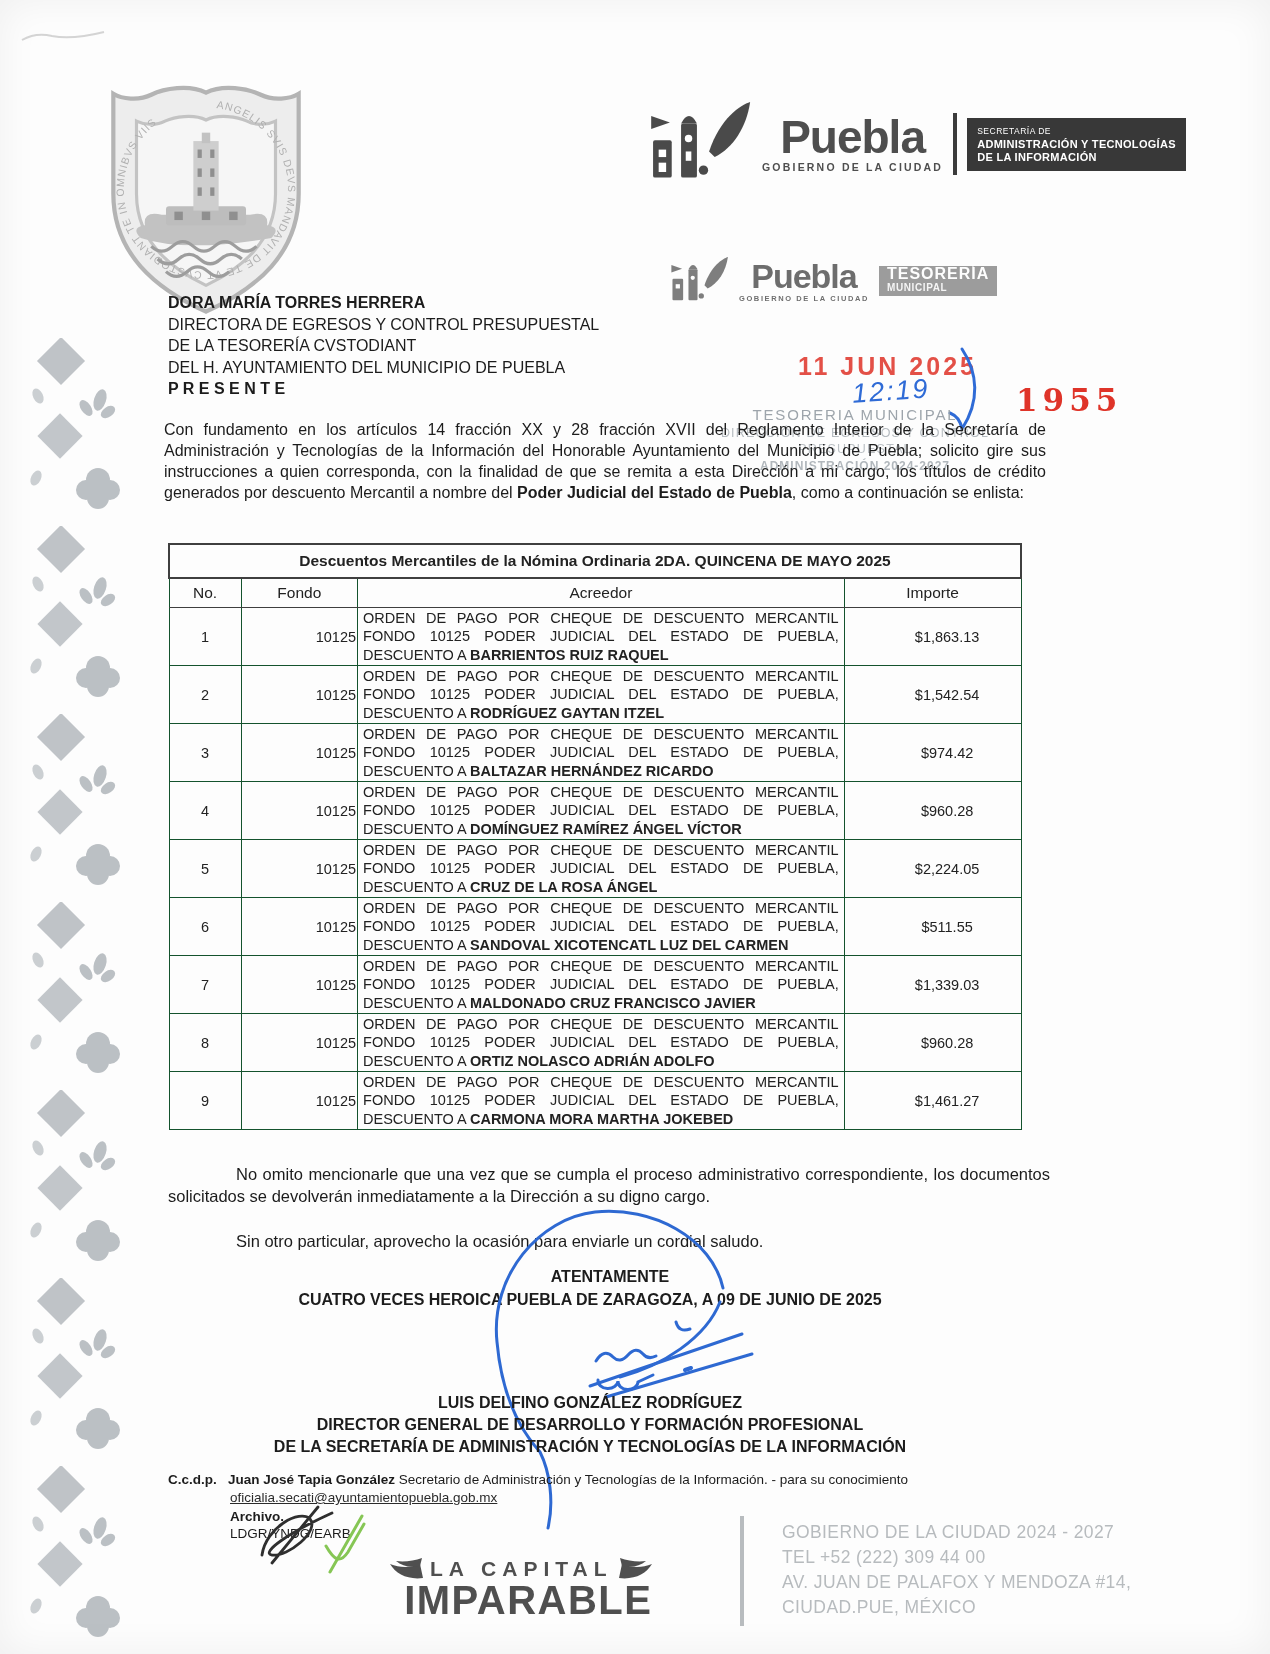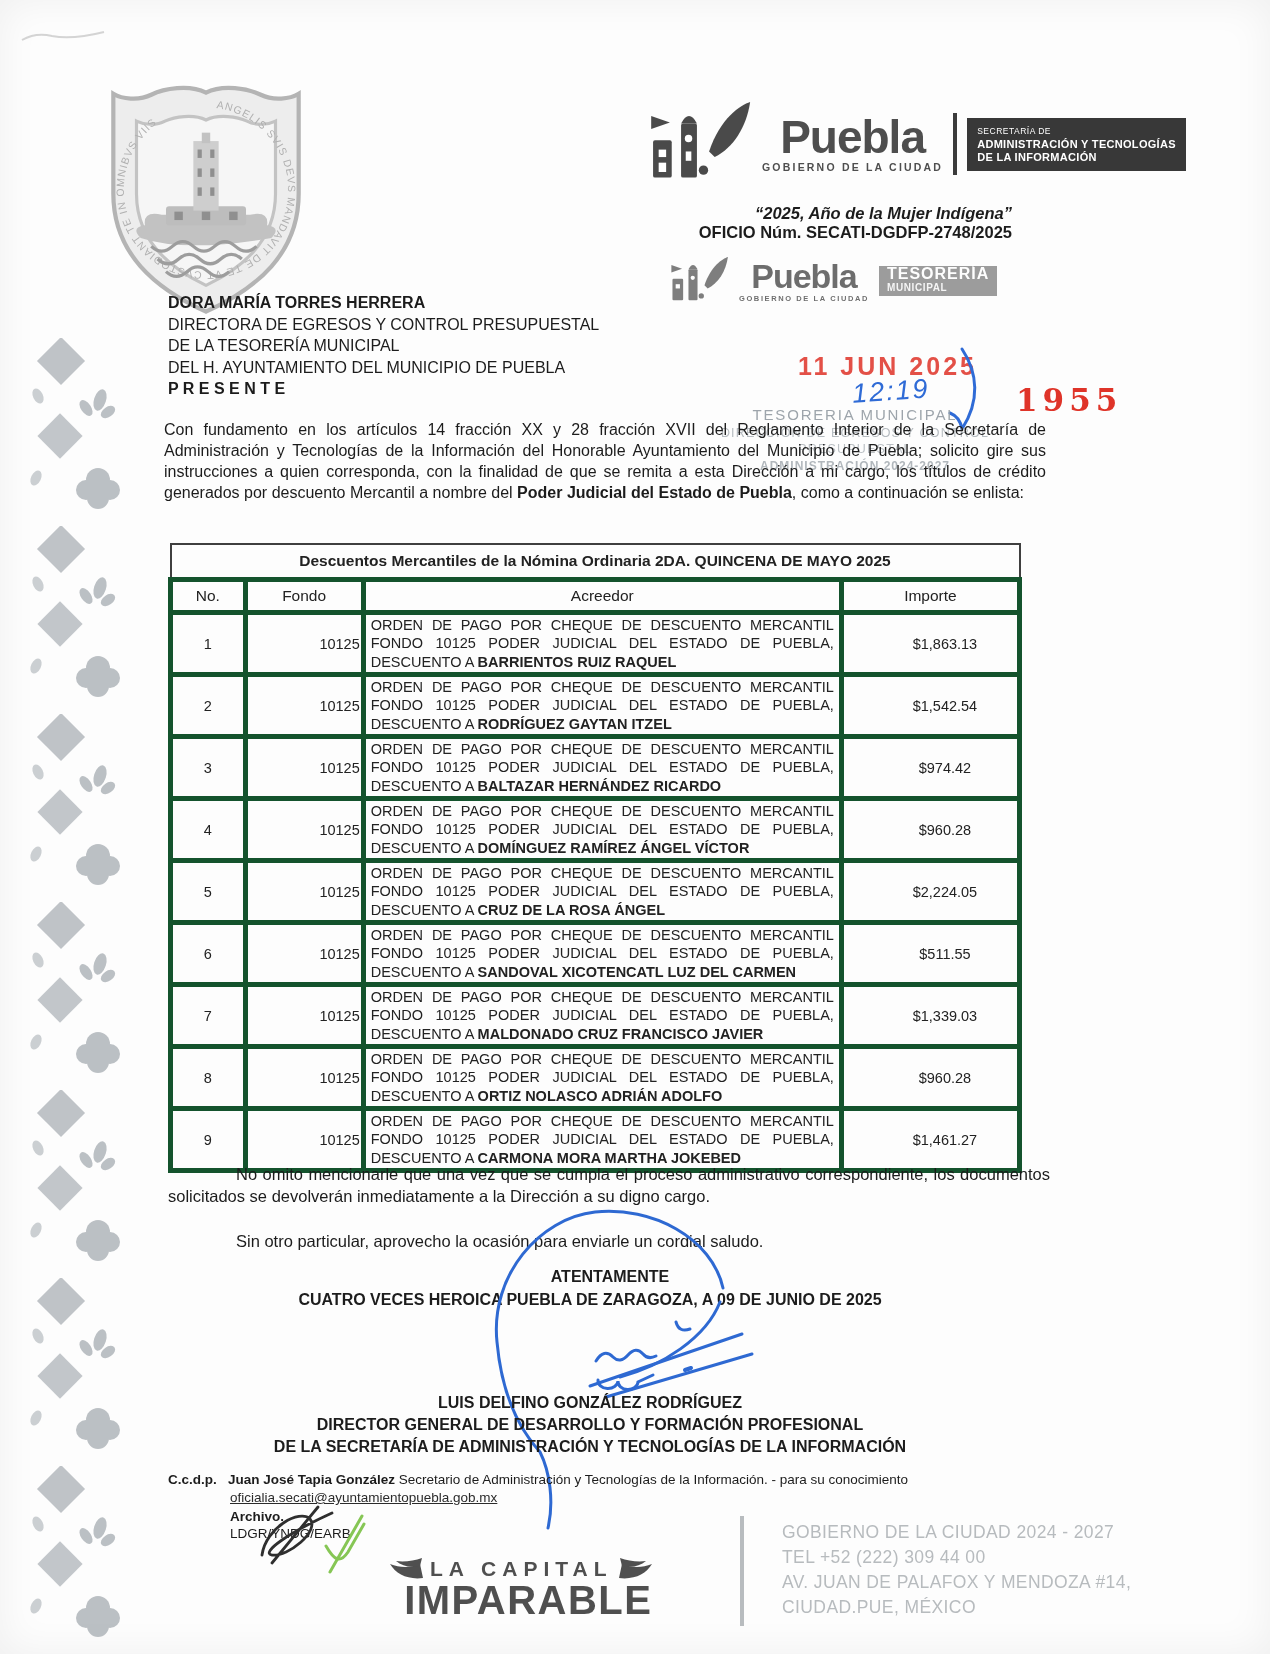--- a/index.html
+++ b/index.html
@@ -159,10 +159,6 @@
     </div>
   </div>
 
-  <div class="abs" style="left:610px;top:204px;width:402px;text-align:right;">
-    <div class="legend">“2025, Año de la Mujer Indígena”</div>
-    <div class="oficio">OFICIO Núm. SECATI-DGDFP-2748/2025</div>
-  </div>
 
   <div class="abs recipient" style="left:168px;top:292px;">
     <div class="b">DORA MARÍA TORRES HERRERA</div>

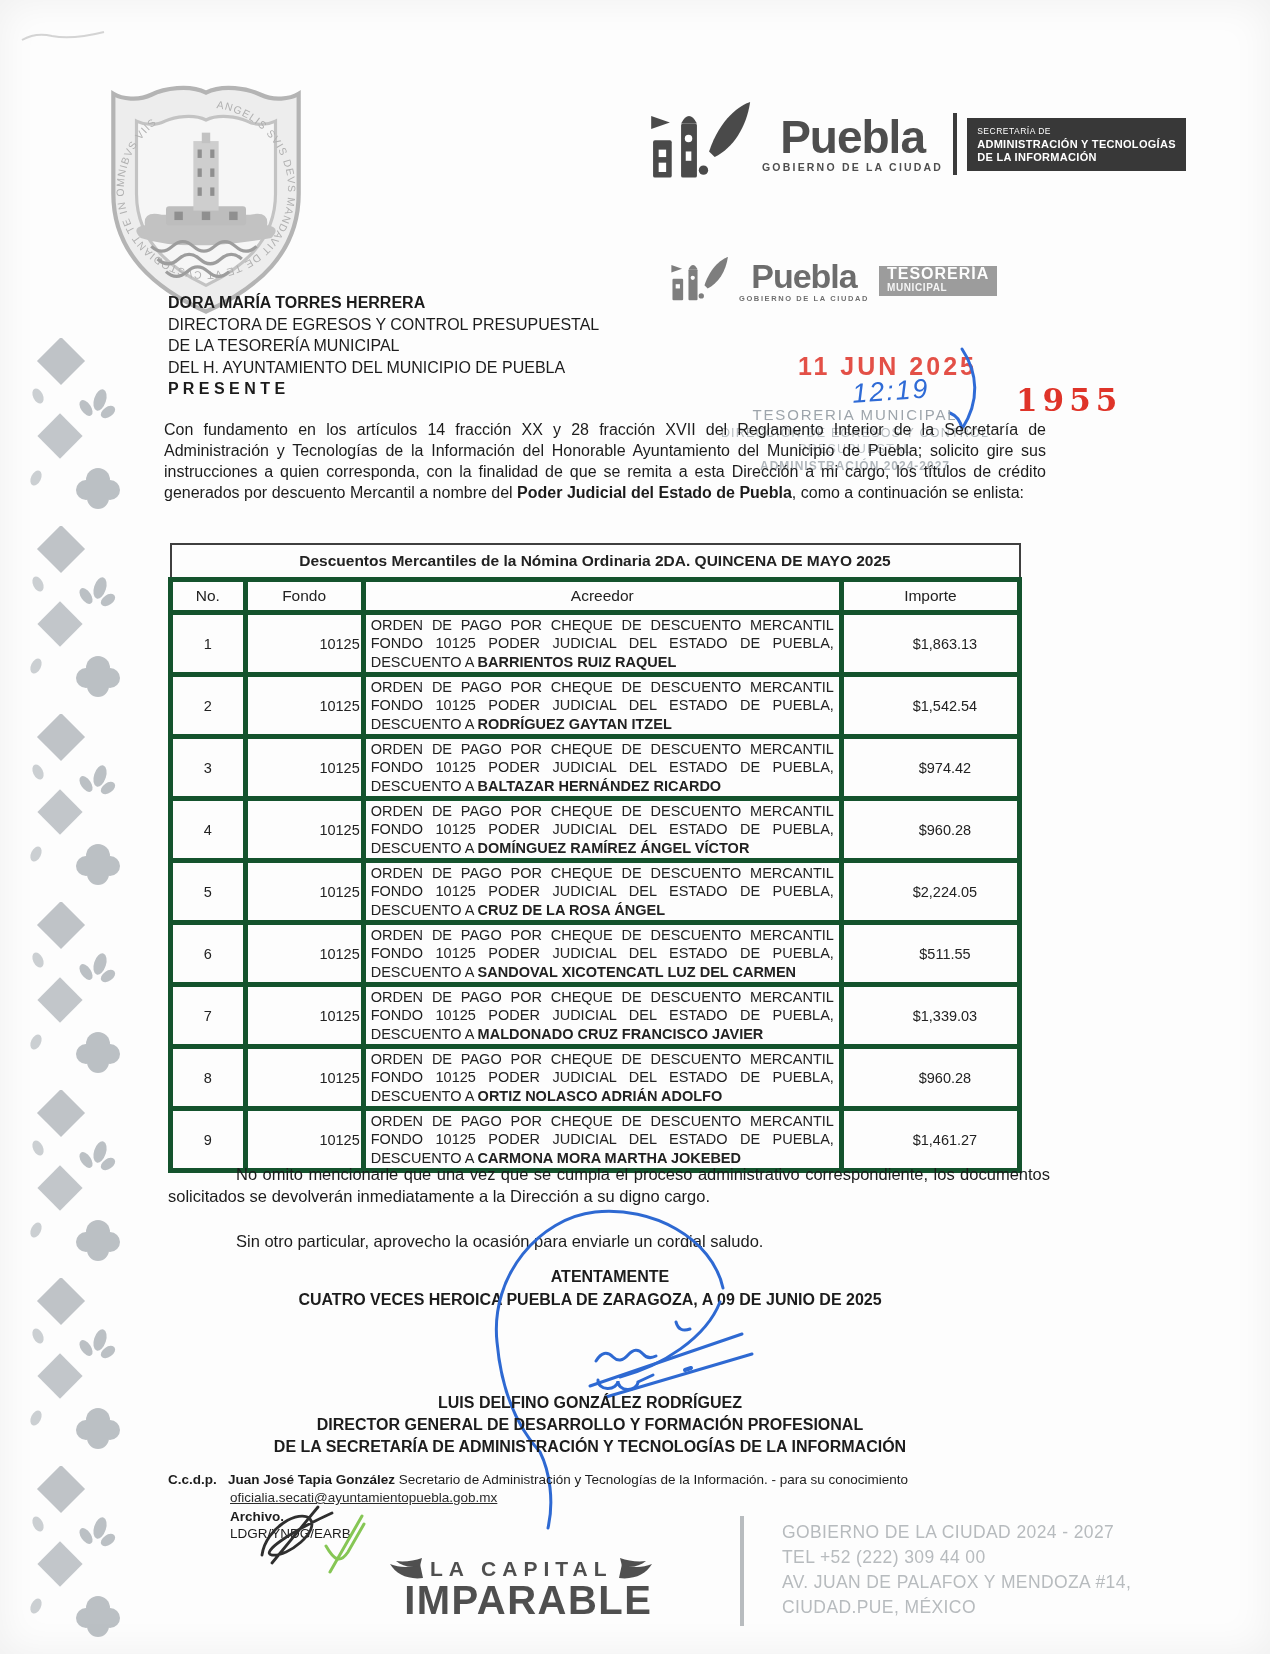--- a/index.html
+++ b/index.html
@@ -163,7 +163,7 @@
   <div class="abs recipient" style="left:168px;top:292px;">
     <div class="b">DORA MARÍA TORRES HERRERA</div>
     <div>DIRECTORA DE EGRESOS Y CONTROL PRESUPUESTAL</div>
-    <div>DE LA TESORERÍA MUNICIPAL</div>
+    <div>DE LA TESORERÍA CVSTODIANT</div>
     <div>DEL H. AYUNTAMIENTO DEL MUNICIPIO DE PUEBLA</div>
     <div class="b">P R E S E N T E</div>
   </div>

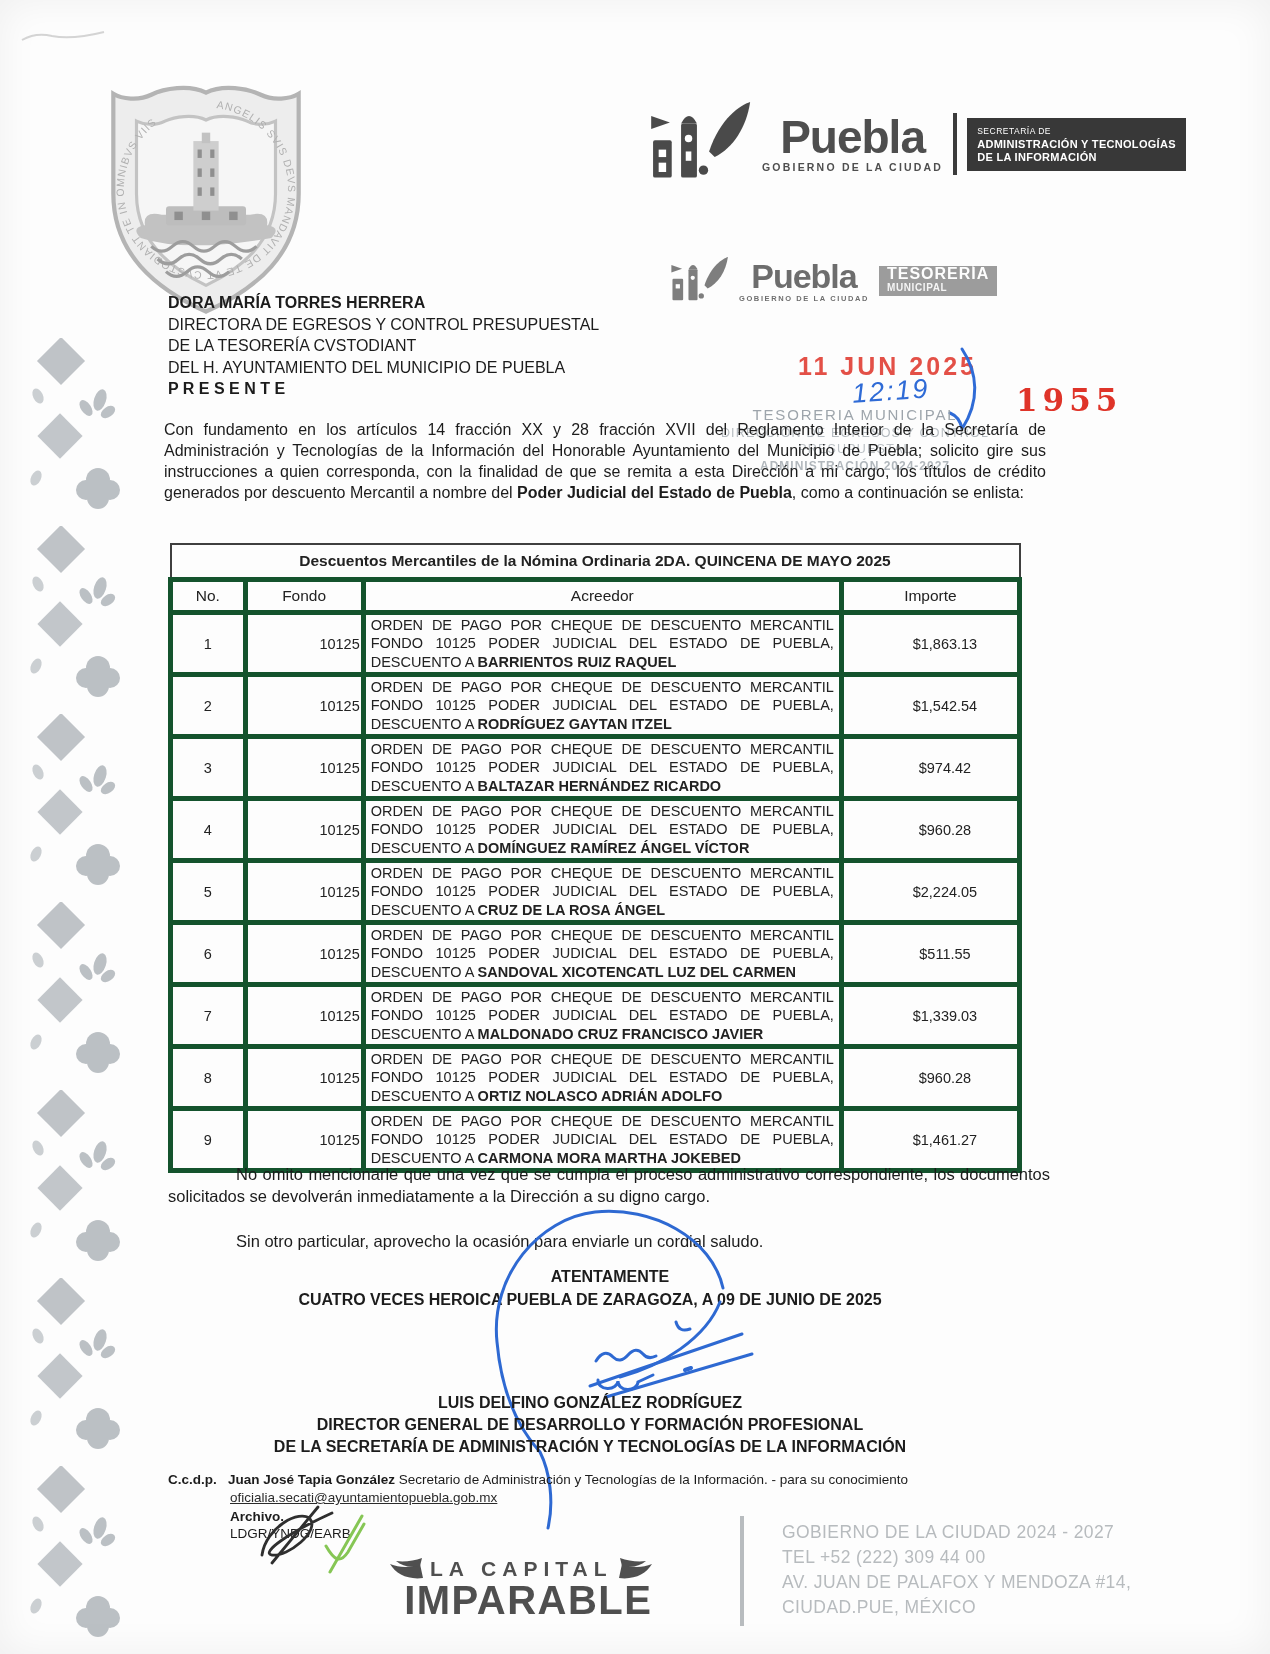--- a/index.html
+++ b/index.html
@@ -44,7 +44,7 @@
   .para2{font-size:16.5px;line-height:22px;text-align:justify;text-indent:68px;}
   
   table.desc{border-collapse:collapse;width:854px;font-size:14.5px;color:#222;}
-  table.desc td,table.desc th{border:5px solid #14532d;}
+  table.desc td,table.desc th{border:1px solid #14532d;}
   table.desc .ttl{border:2px solid #3f3f3f;border-bottom:2.5px solid #3f3f3f;font-weight:bold;
                   text-align:center;font-size:15.5px;height:30px;}
   table.desc .hed td{text-align:center;height:26px;font-size:15.5px;border-bottom:1.5px solid #3f3f3f;}

